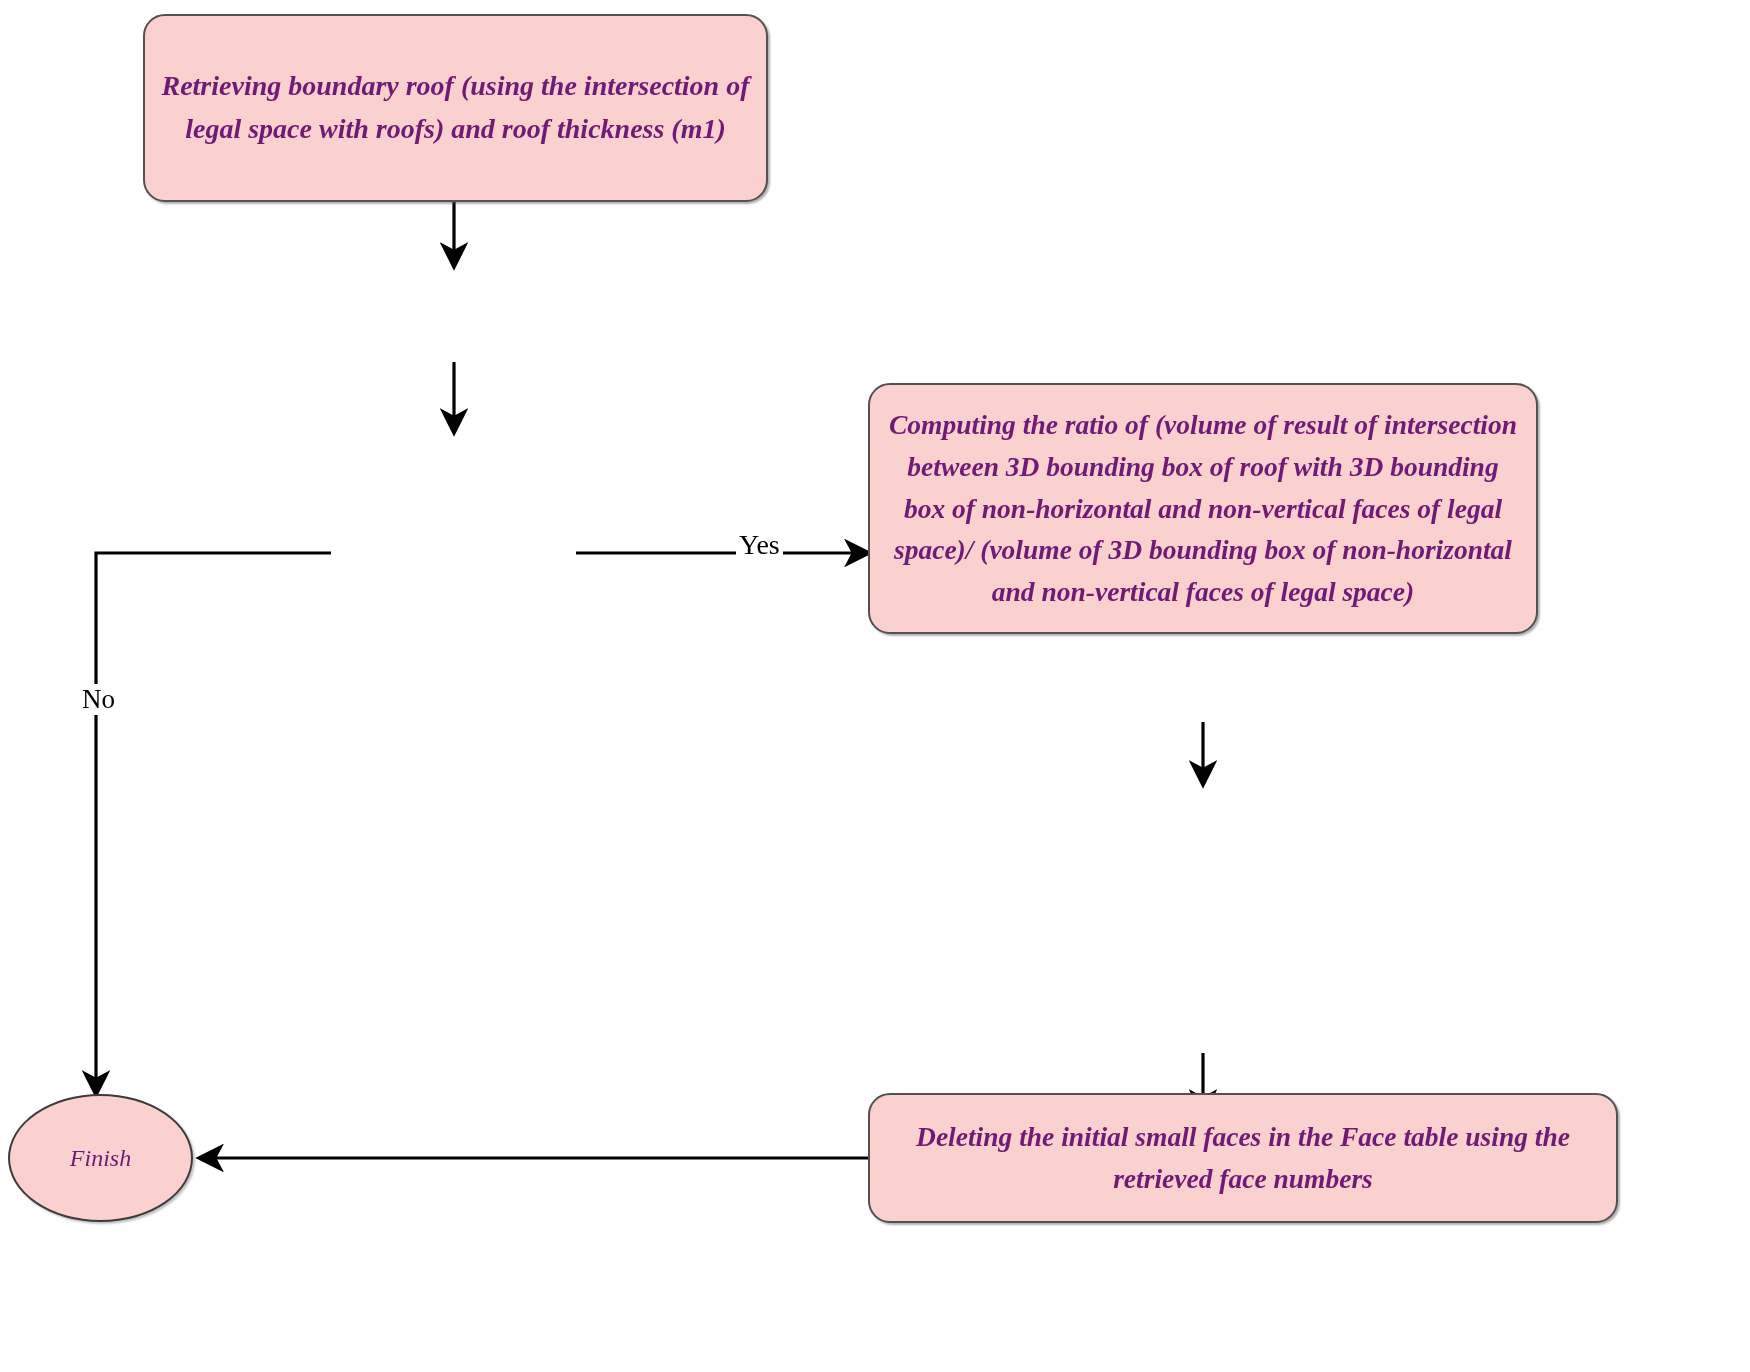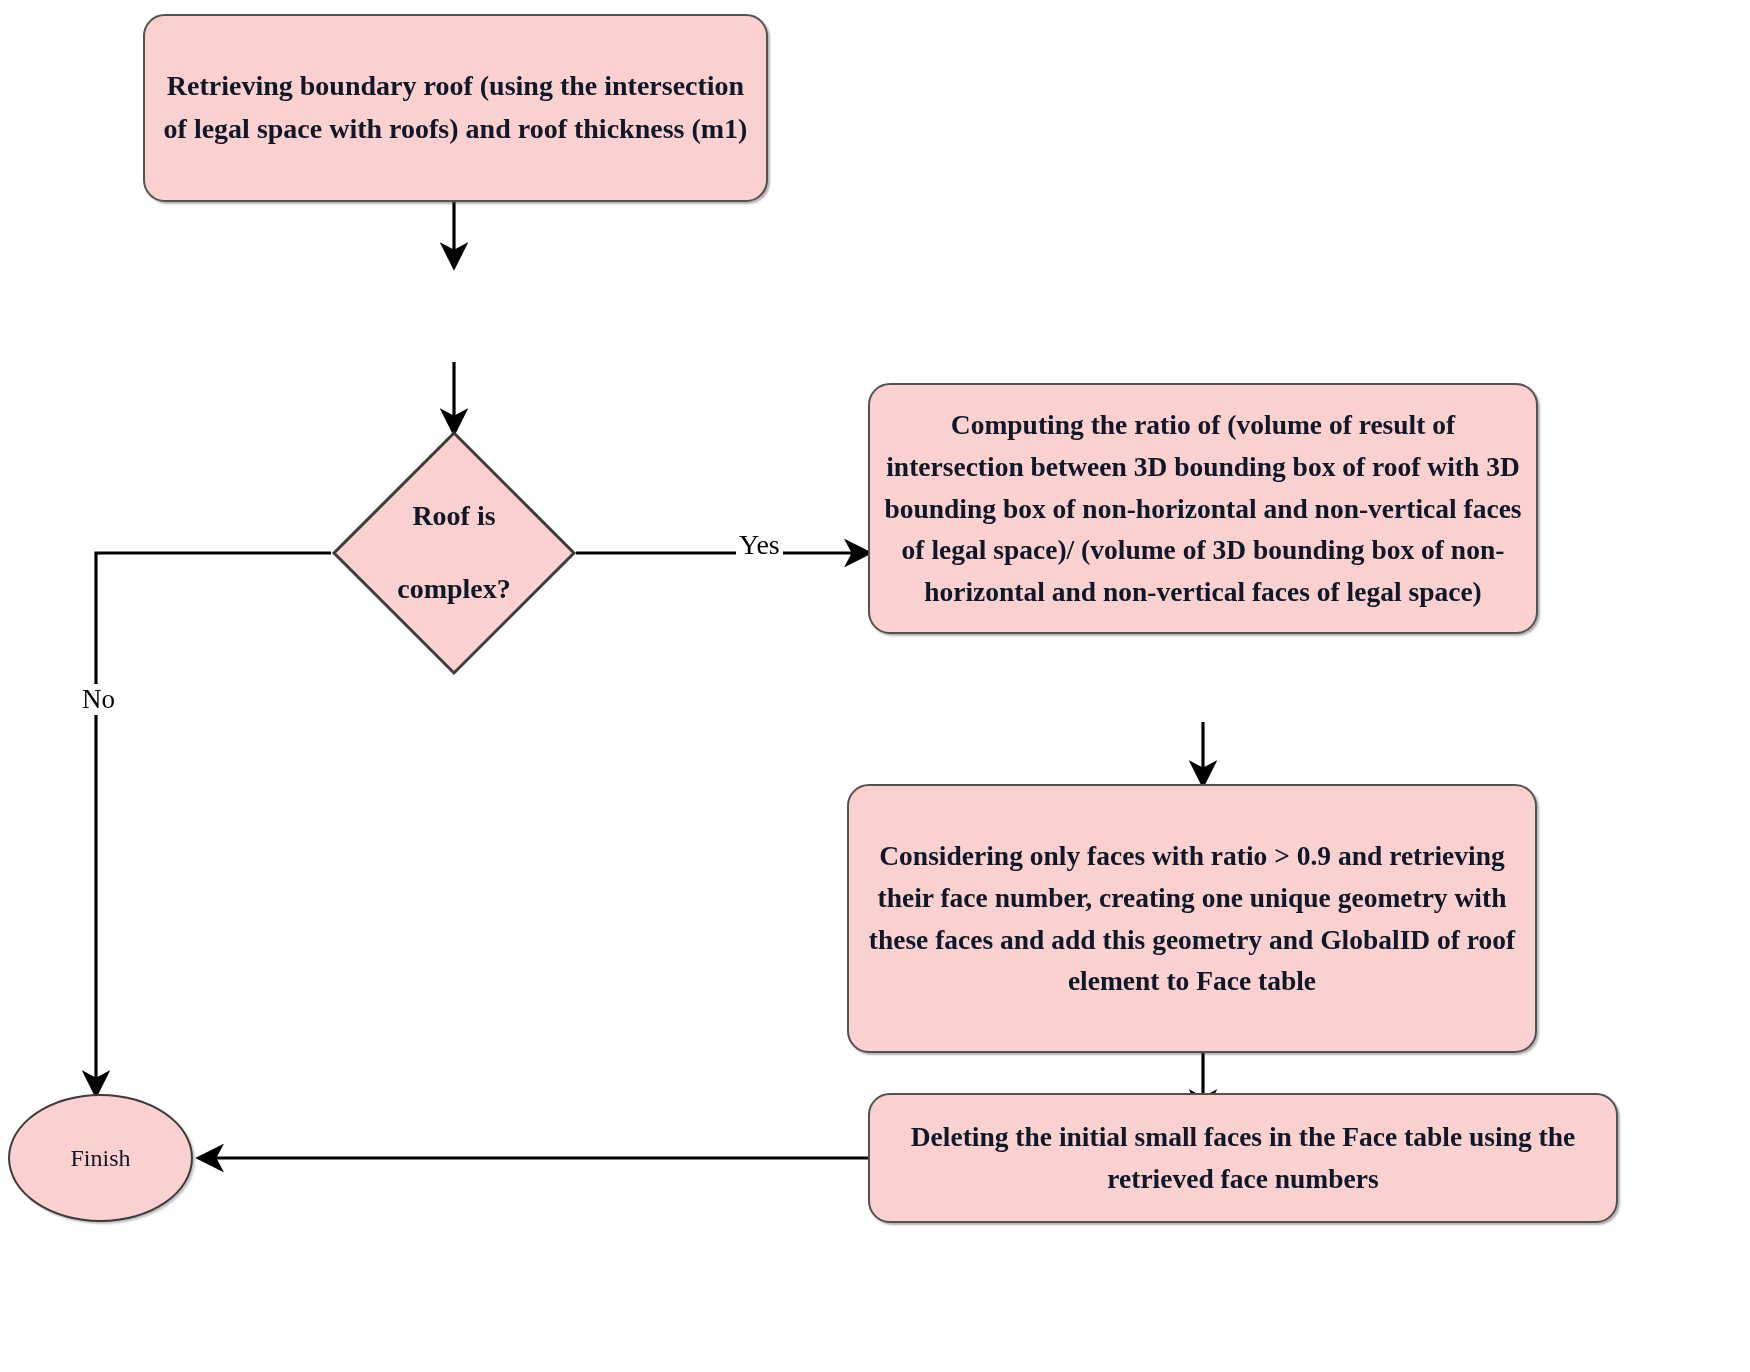--- a/index.html
+++ b/index.html
@@ -32,11 +32,12 @@
     box-sizing: border-box;
     display: flex;
     align-items: center;
-    justify-content: center;
+    justify-content: flex-end;
     text-align: center;
-    color: #0f172a;
+    color: #701a75;
     font-weight: bold;
     z-index: 2;
+    font-style: italic;
   }
   .proc {
     background: #fad1ce;

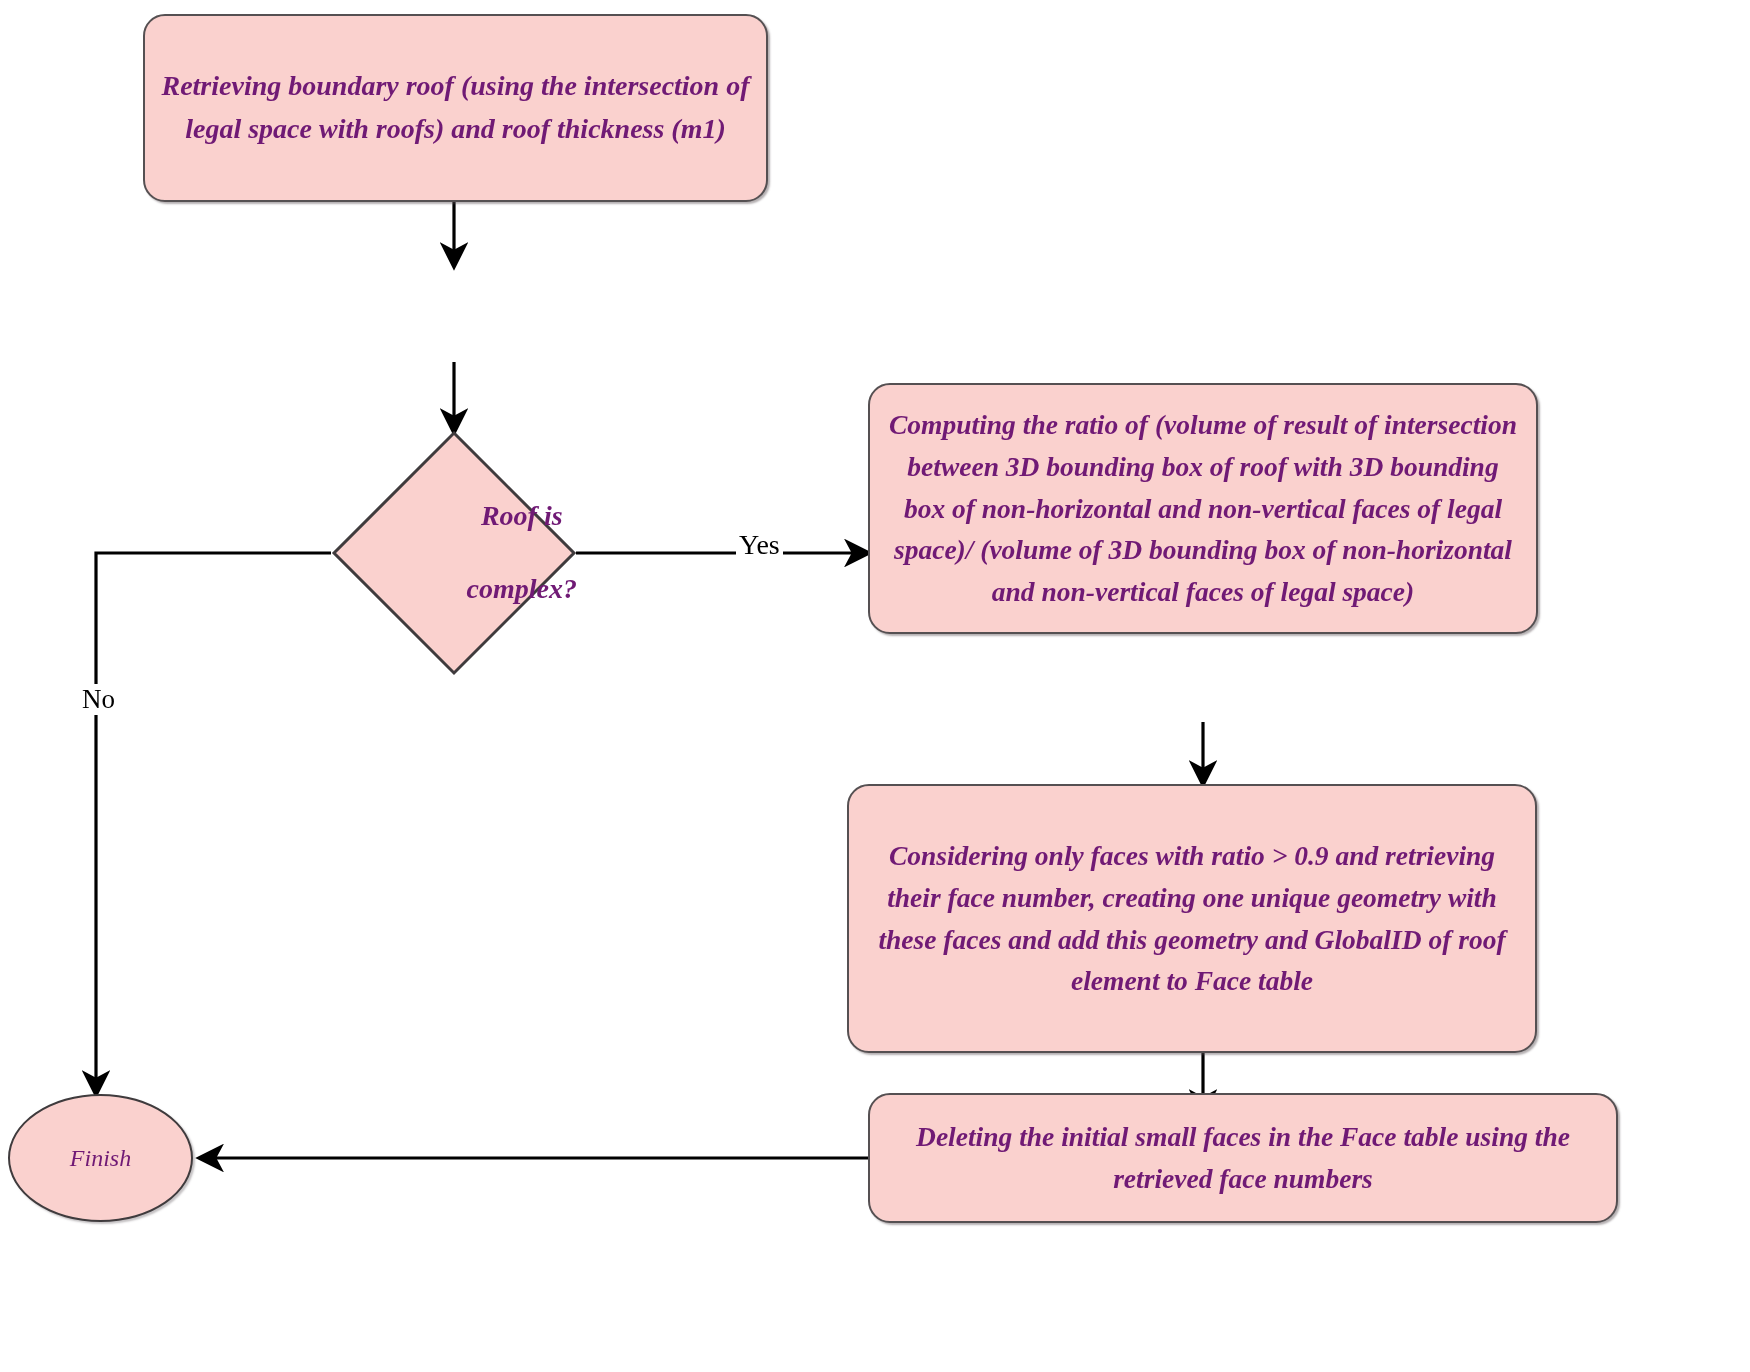--- a/index.html
+++ b/index.html
@@ -117,15 +117,6 @@
   </div>
 
 
-  <div class="node decision" style="left:331px; top:430px; width:246px; height:246px; font-size:28px;">
-    <svg width="246" height="246" viewBox="0 0 246 246">
-      <polygon points="123,3 243,123 123,243 3,123" fill="#fad1ce" stroke="#3f3b3d" stroke-width="3"></polygon>
-    </svg>
-    <div class="txt">
-      <div>Roof is</div>
-      <div>complex?</div>
-    </div>
-  </div>
 
   <div class="edge-label" style="left:736px; top:529px; font-size:28px;">Yes</div>
 

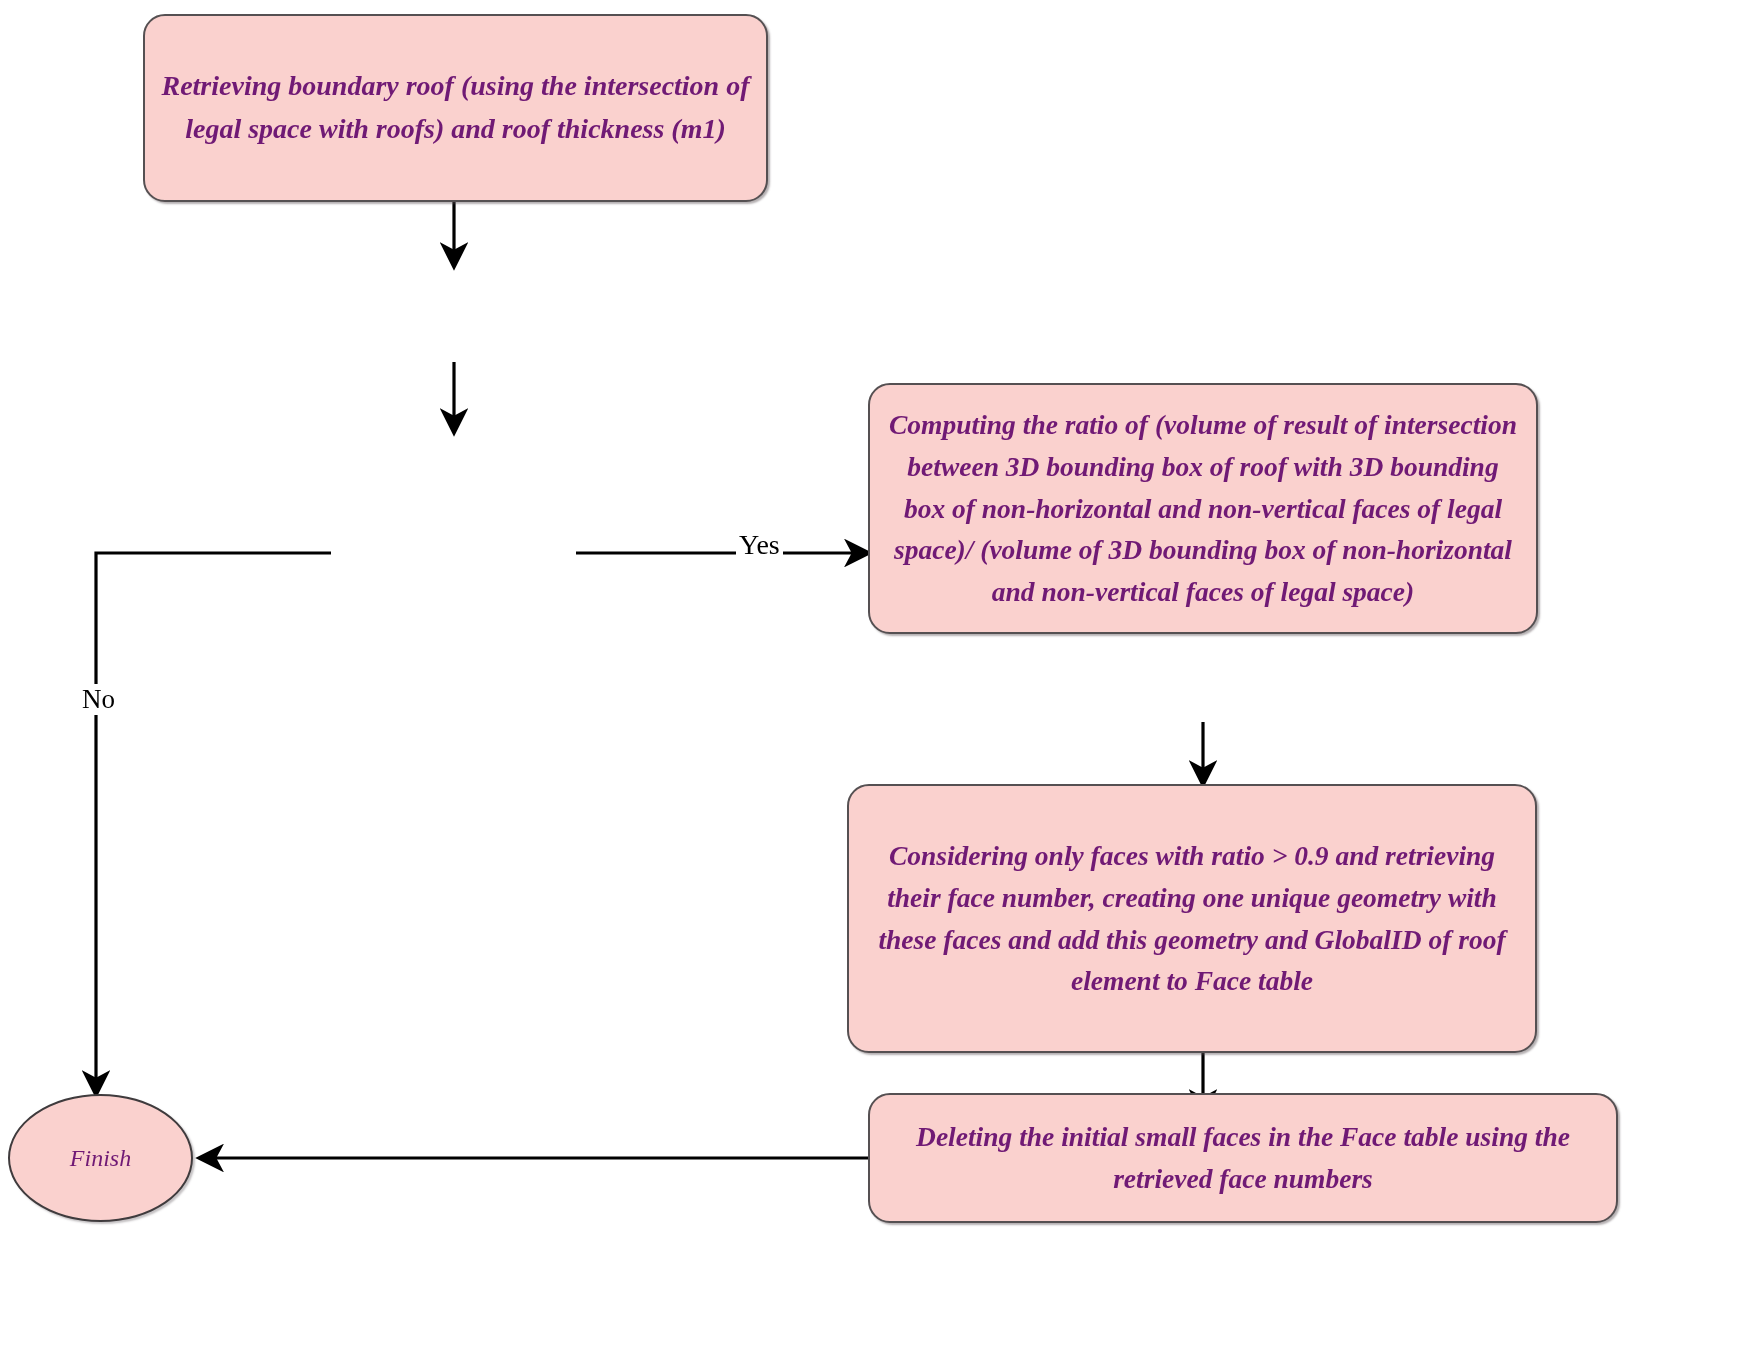--- a/index.html
+++ b/index.html
@@ -126,9 +126,6 @@
     <span class="txt">Computing the ratio of (volume of result of intersection between 3D bounding box of roof with 3D bounding box of non-horizontal and non-vertical faces of legal space)/ (volume of 3D bounding box of non-horizontal and non-vertical faces of legal space)</span>
   </div>
 
-  <div class="node proc" style="left:847px; top:784px; width:690px; height:269px; font-size:27.5px;">
-    <span class="txt">Considering only faces with ratio &gt; 0.9 and retrieving their face number, creating one unique geometry with these faces and add this geometry and GlobalID of roof element to Face table</span>
-  </div>
 
   <div class="node proc" style="left:868px; top:1093px; width:750px; height:130px; font-size:27.5px;">
     <span class="txt">Deleting the initial small faces in the Face table using the retrieved face numbers</span>

